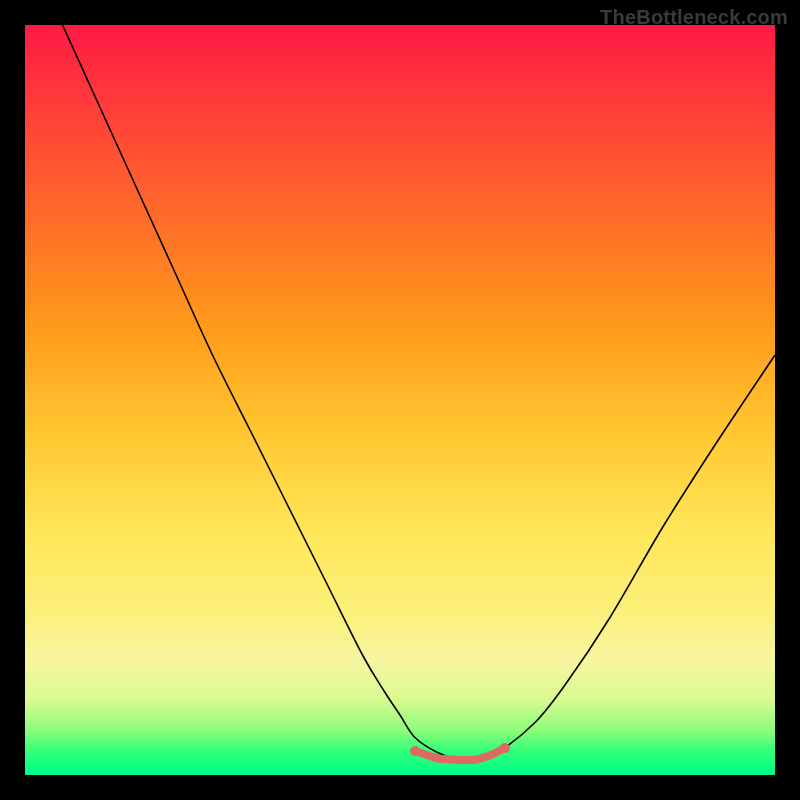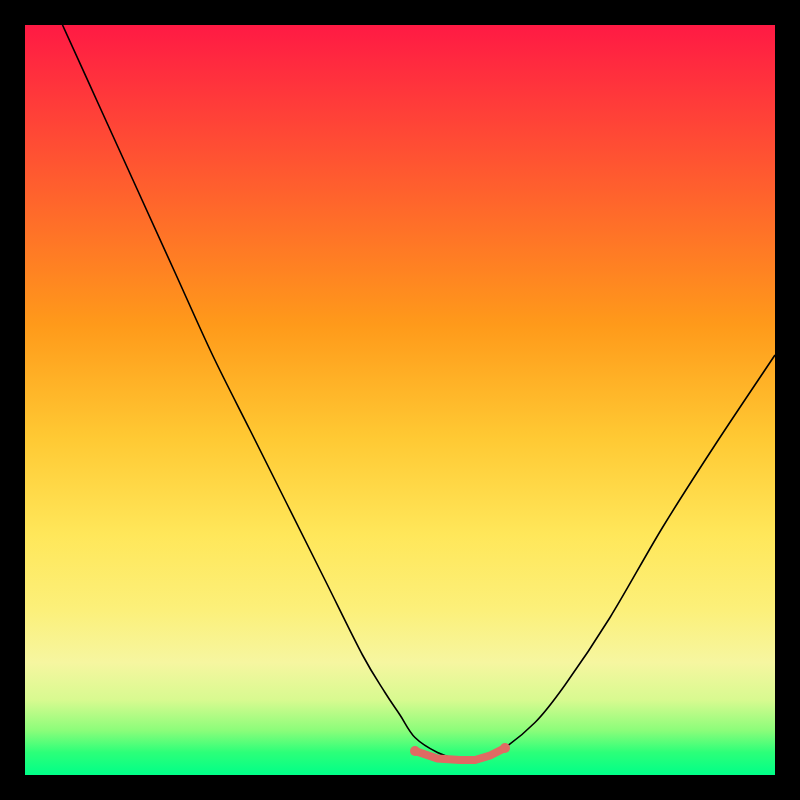--- a/index.html
+++ b/index.html
@@ -82,6 +82,7 @@
 <body>
 
 <div class="frame">
+  <div class="watermark">TheBottleneck.com</div>
 
   <div class="plot-area">
     <div class="gradient"></div>

